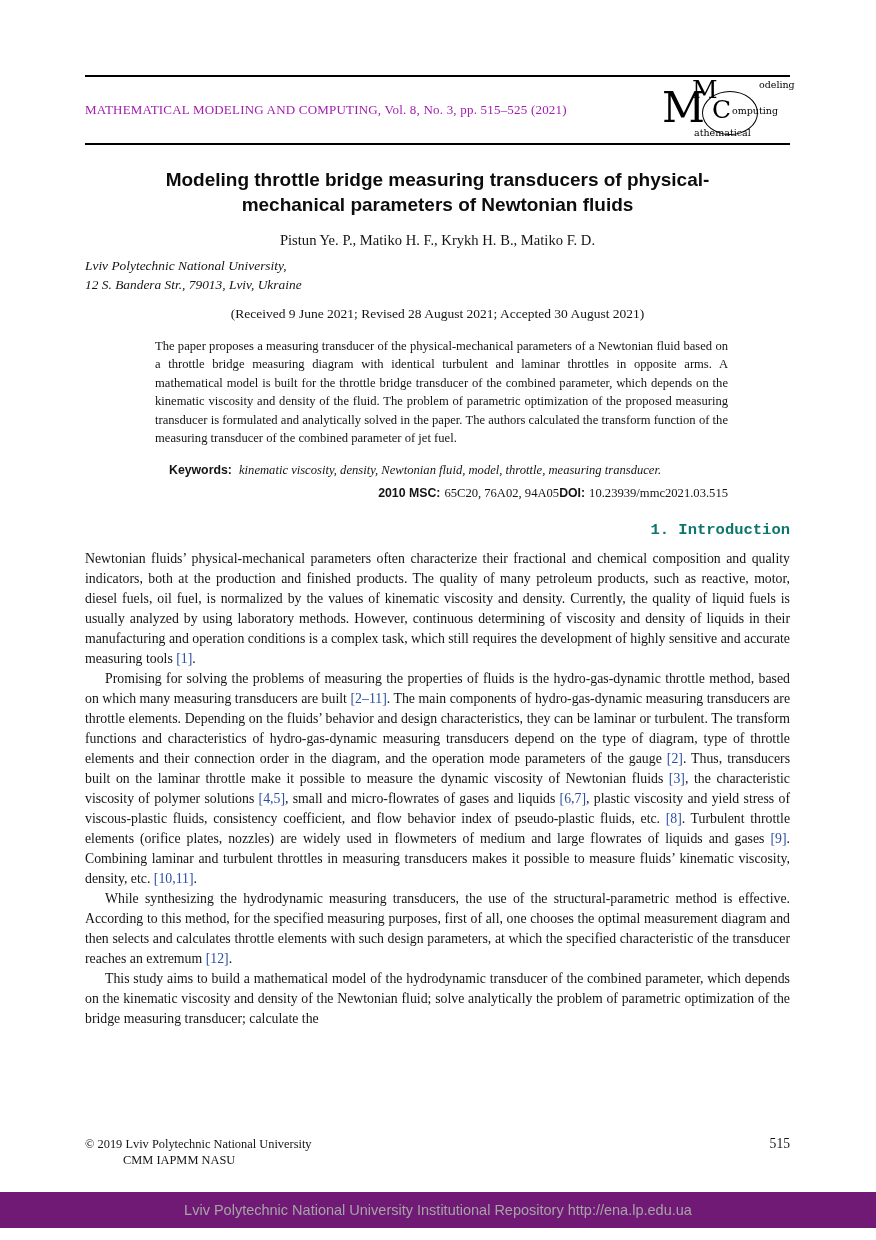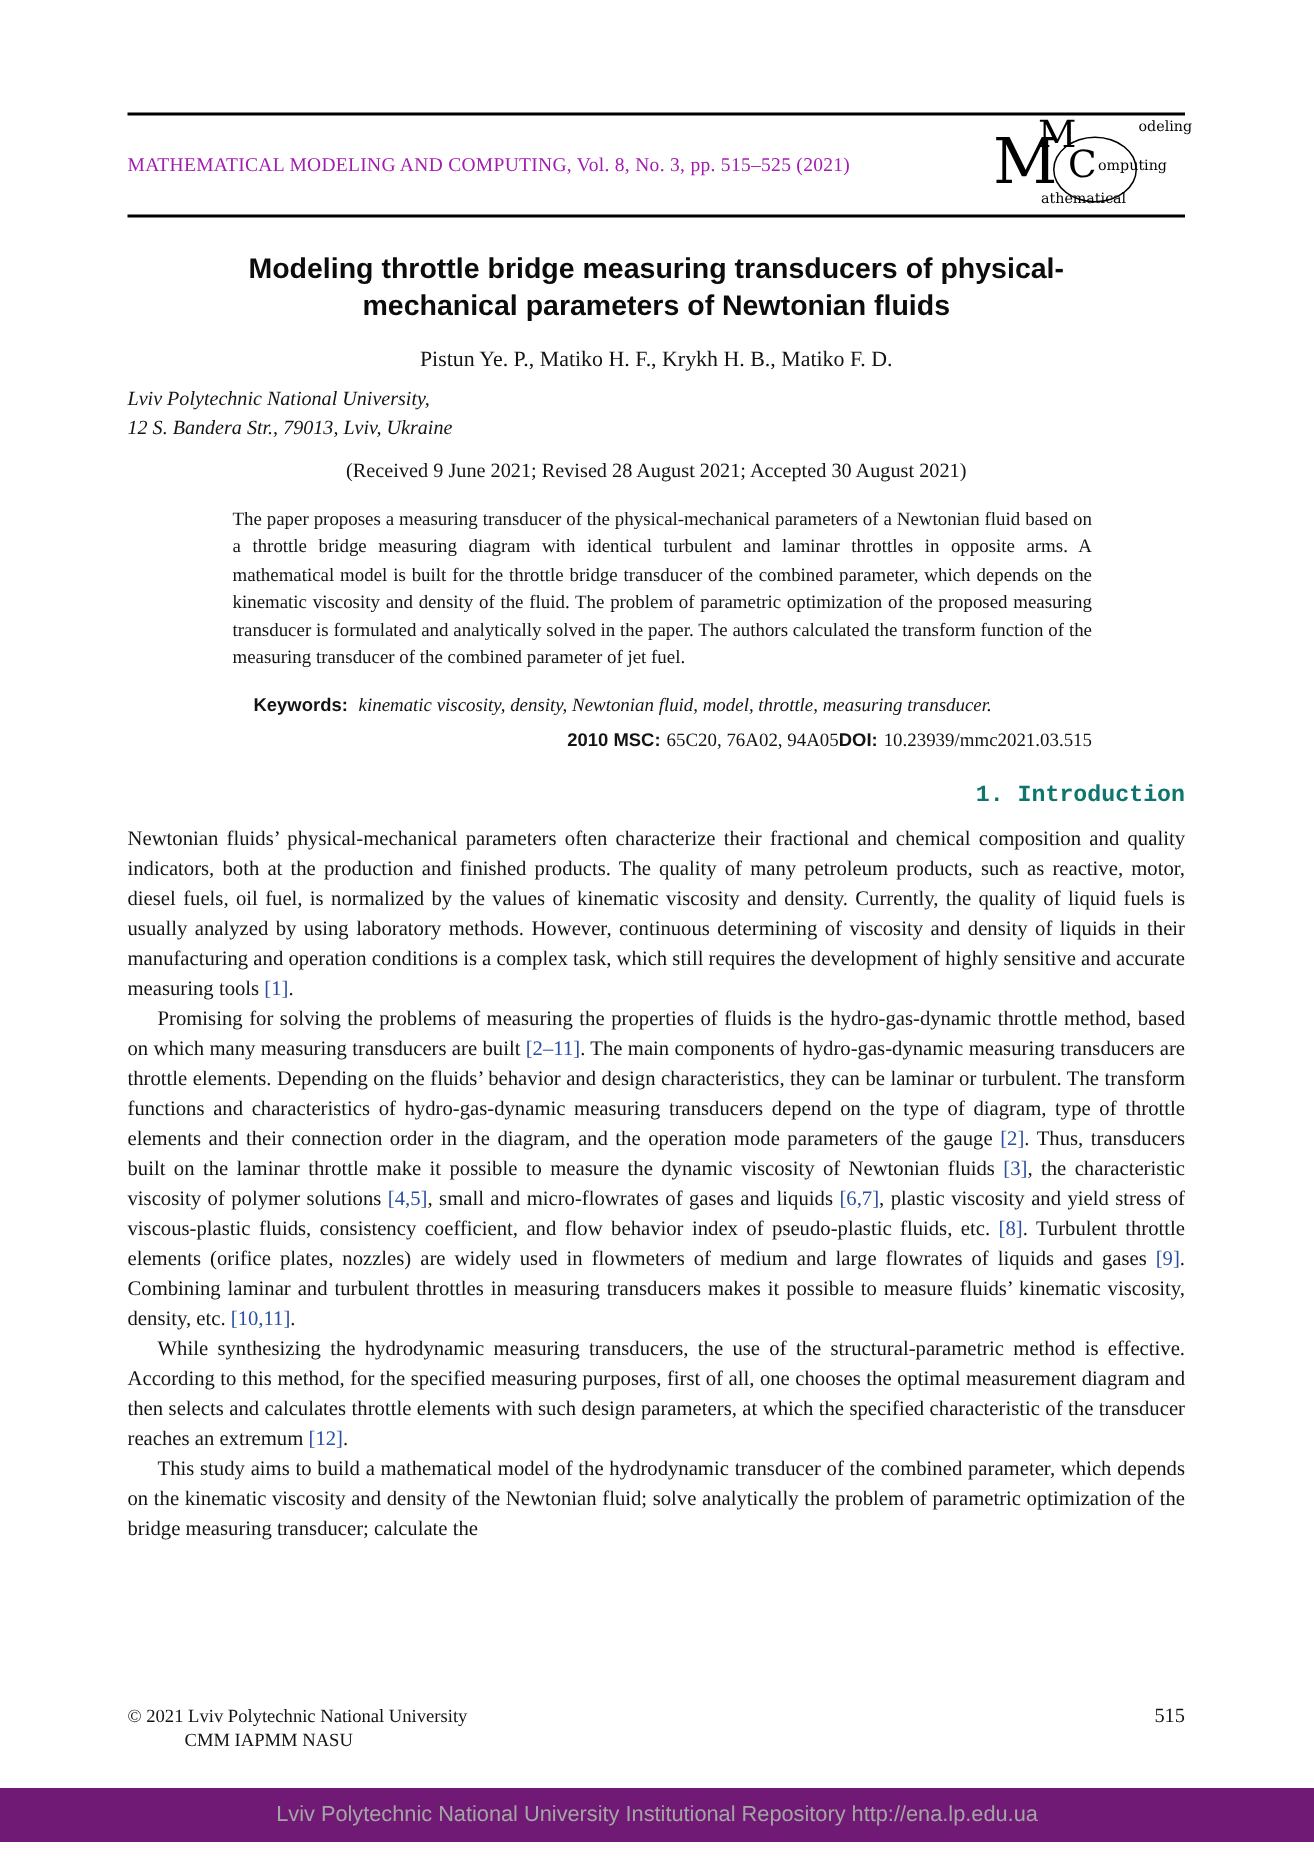--- a/index.html
+++ b/index.html
@@ -208,7 +208,7 @@
 
   <div class="footer">
     <div>
-      <div>© 2021 Lviv Polytechnic National University</div>
+      <div>© 2019 Lviv Polytechnic National University</div>
       <div class="cline2">CMM IAPMM NASU</div>
     </div>
     <div class="pagenum">515</div>

